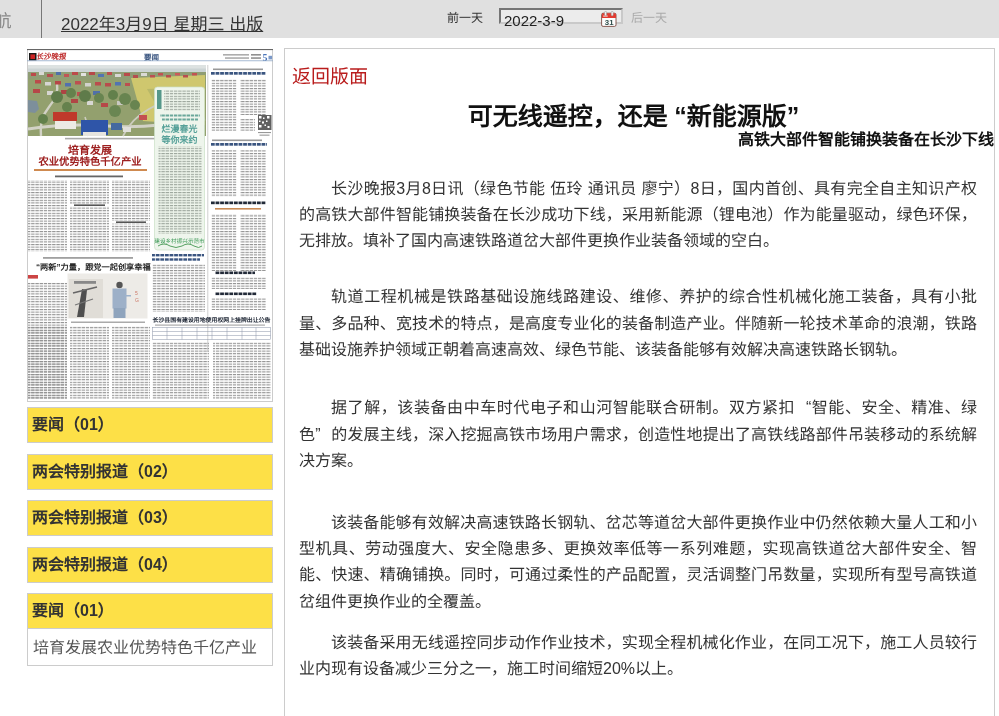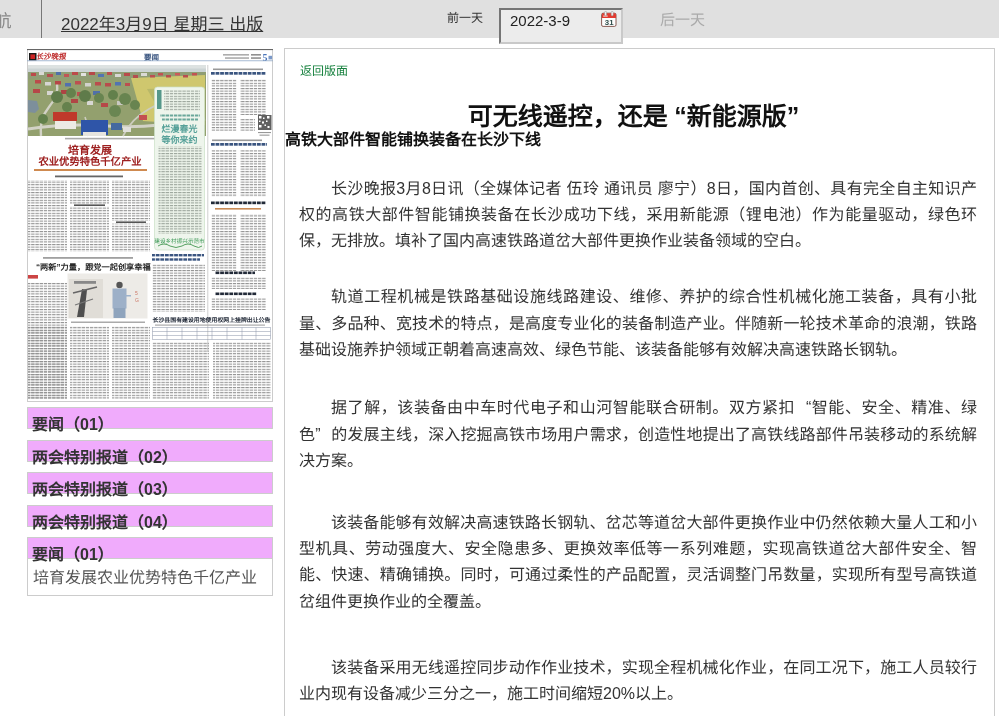--- a/index.html
+++ b/index.html
@@ -13,9 +13,9 @@
 .topbar .date { position:absolute; left:61px; top:10px; font-size:17px; color:#333;text-decoration:underline; }
 .topbar .prev { position:absolute; left:447px; top:7.5px; font-size:12px; color:#333; }
 .topbar .next { position:absolute; left:660px; top:7.5px; font-size:15px; color:#aaa; }
-.topbar .dinput { position:absolute; left:499px; top:8px; width:124px; height:36px;
+.topbar .dinput { position:absolute; left:499px; top:8px; width:124px; height:16px;
   background:#ececec; border:2px inset #c9c9c9; font-size:15px; color:#222;
-  line-height:16px; padding:3px 0 0 9px; }
+  line-height:16px; padding:3px 0 0 3px; }
 .topbar .cal { position:absolute; left:601px; top:11px; }
 
 .navstack { position:absolute; left:27px; top:407px; width:246px; }

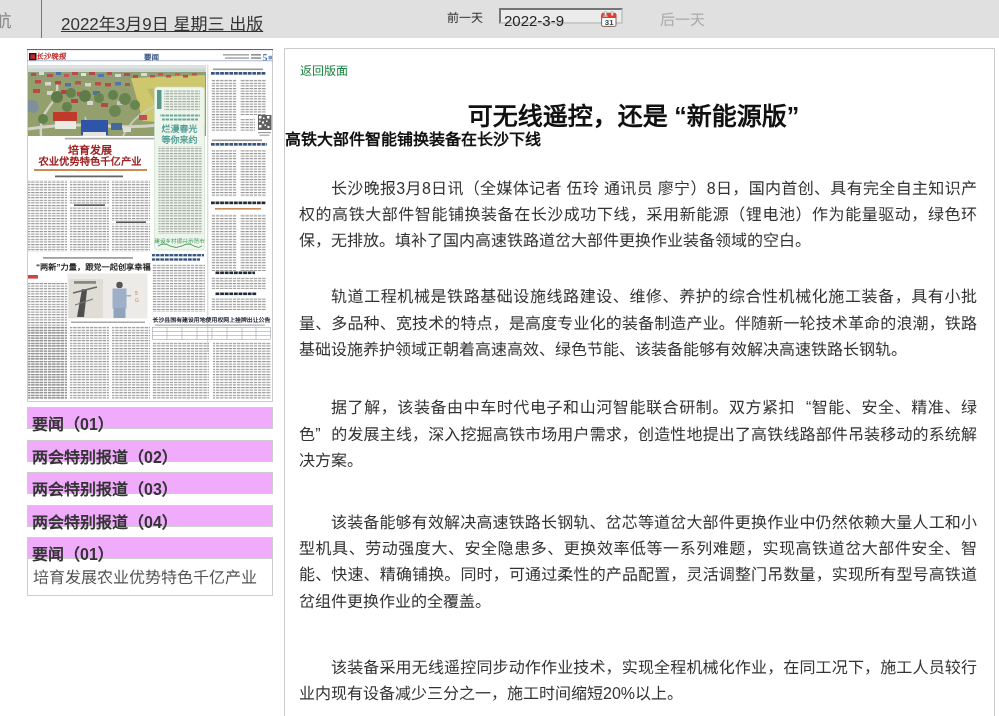--- a/index.html
+++ b/index.html
@@ -12,7 +12,7 @@
 .topbar .vsep { position:absolute; left:41px; top:0; width:1.3px; height:38px; background:#777; }
 .topbar .date { position:absolute; left:61px; top:10px; font-size:17px; color:#333;text-decoration:underline; }
 .topbar .prev { position:absolute; left:447px; top:7.5px; font-size:12px; color:#333; }
-.topbar .next { position:absolute; left:660px; top:7.5px; font-size:15px; color:#aaa; }
+.topbar .next { position:absolute; left:631px; top:7.5px; font-size:12px; color:#aaa; }
 .topbar .dinput { position:absolute; left:499px; top:8px; width:124px; height:16px;
   background:#ececec; border:2px inset #c9c9c9; font-size:15px; color:#222;
   line-height:16px; padding:3px 0 0 3px; }

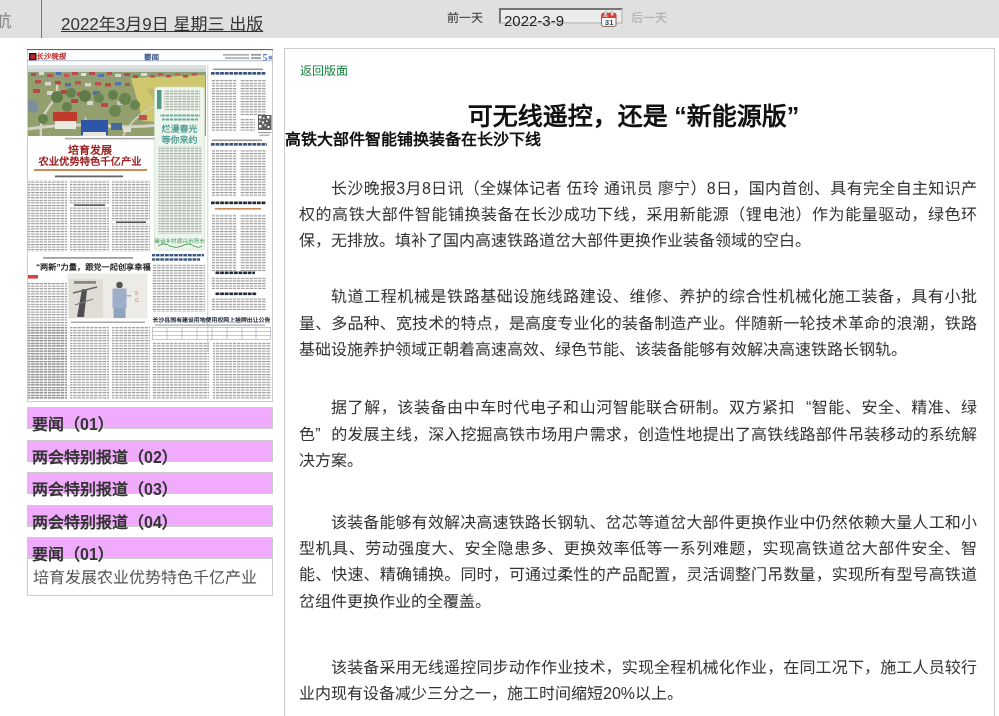--- a/index.html
+++ b/index.html
@@ -28,7 +28,7 @@
 
 .main { position:absolute; left:284px; top:48px; width:711px; height:700px;
   background:#fff; border:1px solid #ccc; }
-.back { position:absolute; left:15px; top:12px; font-size:12px; color:#15803d; }
+.back { position:absolute; left:7px; top:12px; font-size:19px; color:#b91c1c; }
 h1.t { position:relative; left:-6px; margin-top:51px; text-align:center; font-size:25px; color:#111;
   font-weight:bold; line-height:33px; }
 h2.st { text-align:left; font-size:16px; color:#111; font-weight:bold;

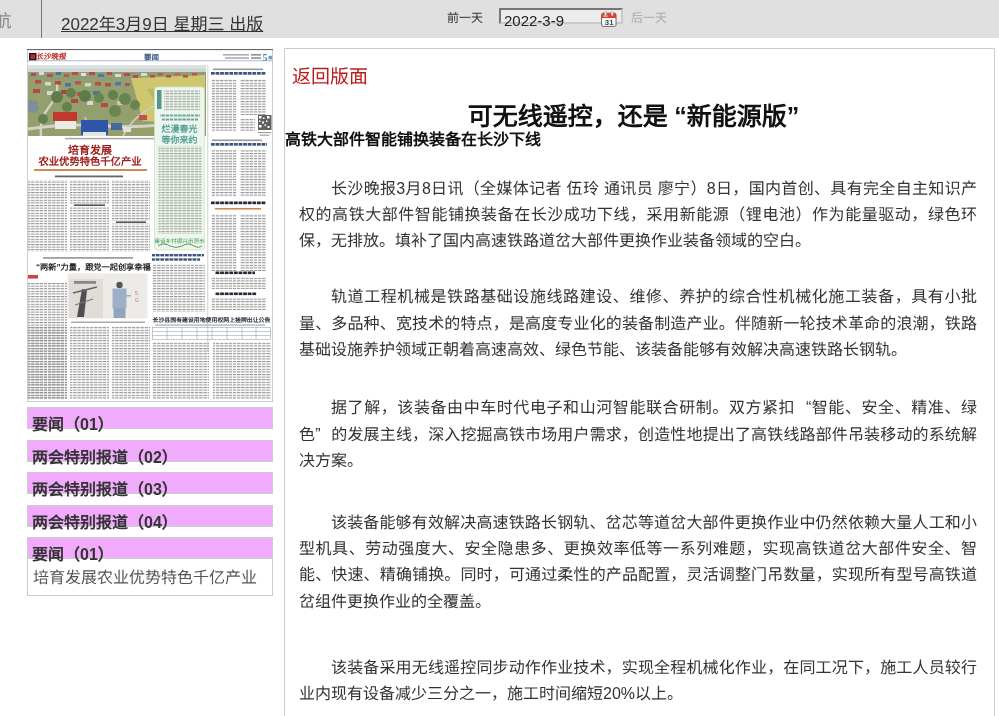--- a/index.html
+++ b/index.html
@@ -31,7 +31,7 @@
 .back { position:absolute; left:7px; top:12px; font-size:19px; color:#b91c1c; }
 h1.t { position:relative; left:-6px; margin-top:51px; text-align:center; font-size:25px; color:#111;
   font-weight:bold; line-height:33px; }
-h2.st { text-align:left; font-size:16px; color:#111; font-weight:bold;
+h2.st { text-align:right; font-size:16px; color:#111; font-weight:bold;
   line-height:22px; margin-top:-4.5px; }
 .content { padding:0 17px 0 14px; margin-top:25px; }
 .content p { font-size:16px; color:#333; line-height:26.3px; text-align:justify;

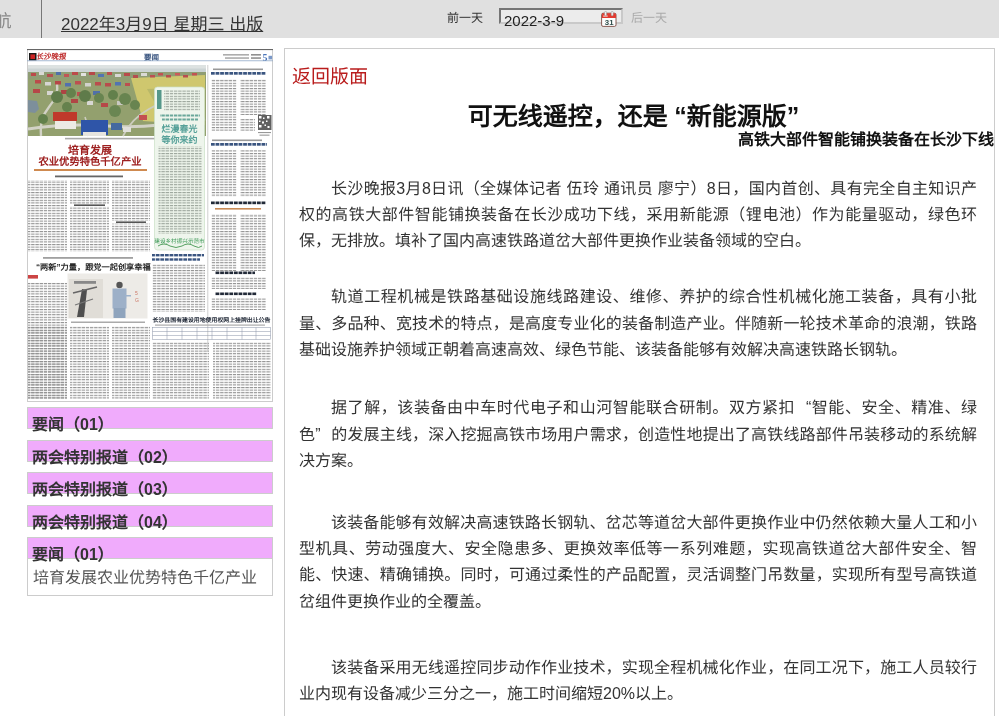--- a/index.html
+++ b/index.html
@@ -295,7 +295,7 @@
   <h1 class="t">可无线遥控，还是<span class="tq">“</span>新能源版”</h1>
   <h2 class="st">高铁大部件智能铺换装备在长沙下线</h2>
   <div class="content">
-    <p class="a">长沙晚报3月8日讯（全媒体记者 伍玲 通讯员 廖宁）8日，国内首创、具有完全自主知识产权的高铁大部件智能铺换装备在长沙成功下线，采用新能源（锂电池）作为能量驱动，绿色环保，无排放。填补了国内高速铁路道岔大部件更换作业装备领域的空白。</p>
+    <p class="a">长沙晚报3月8日讯（绿色节能 伍玲 通讯员 廖宁）8日，国内首创、具有完全自主知识产权的高铁大部件智能铺换装备在长沙成功下线，采用新能源（锂电池）作为能量驱动，绿色环保，无排放。填补了国内高速铁路道岔大部件更换作业装备领域的空白。</p>
     <p class="b">轨道工程机械是铁路基础设施线路建设、维修、养护的综合性机械化施工装备，具有小批量、多品种、宽技术的特点，是高度专业化的装备制造产业。伴随新一轮技术革命的浪潮，铁路基础设施养护领域正朝着高速高效、绿色节能、该装备能够有效解决高速铁路长钢轨。</p>
     <p class="c">据了解，该装备由中车时代电子和山河智能联合研制。双方紧扣<span class="q1">“</span>智能、安全、精准、绿色<span class="q2">”</span>的发展主线，深入挖掘高铁市场用户需求，创造性地提出了高铁线路部件吊装移动的系统解决方案。</p>
     <p class="d">该装备能够有效解决高速铁路长钢轨、岔芯等道岔大部件更换作业中仍然依赖大量人工和小型机具、劳动强度大、安全隐患多、更换效率低等一系列难题，实现高铁道岔大部件安全、智能、快速、精确铺换。同时，可通过柔性的产品配置，灵活调整门吊数量，实现所有型号高铁道岔组件更换作业的全覆盖。</p>

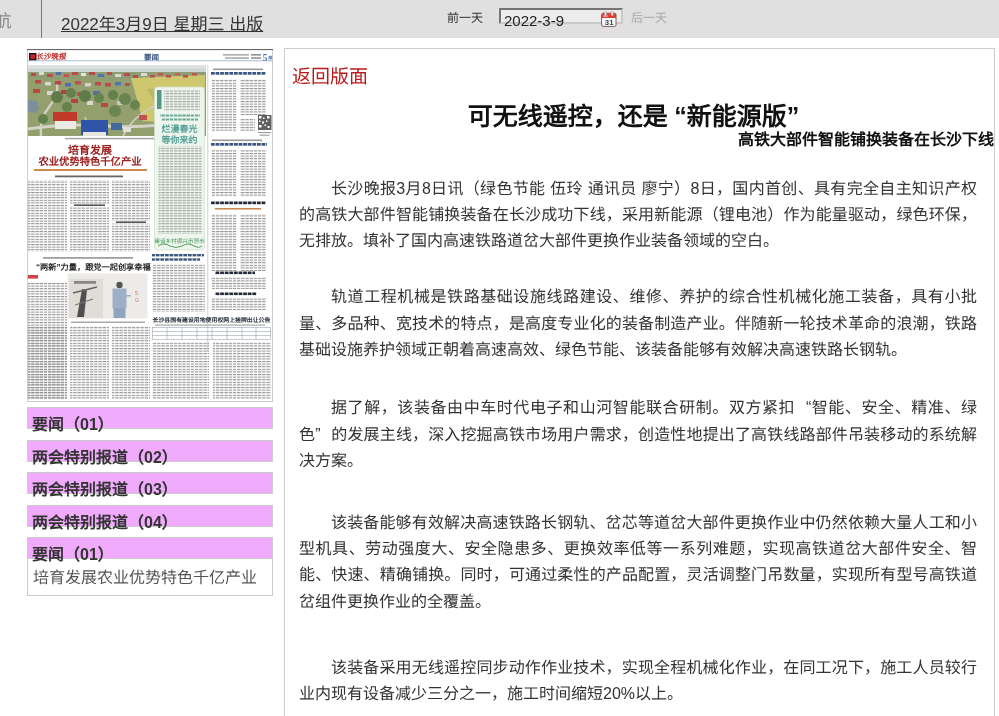--- a/index.html
+++ b/index.html
@@ -19,7 +19,7 @@
 .topbar .cal { position:absolute; left:601px; top:11px; }
 
 .navstack { position:absolute; left:27px; top:407px; width:246px; }
-.navbox { height:22px; margin-bottom:10.6px; background:#f0abfc; border:1px solid #ccc;
+.navbox { height:36px; margin-bottom:10.6px; background:#fde047; border:1px solid #ccc;
   font-size:16px; font-weight:bold; color:#333; line-height:34px; padding-left:4px; }
 .navlist { border:1px solid #ccc; border-top:none; background:#fff; margin-top:-10.6px; }
 .navlist .item { padding:5.5px 5px 3.5px 5px; font-size:16px; color:#555; line-height:26.5px;

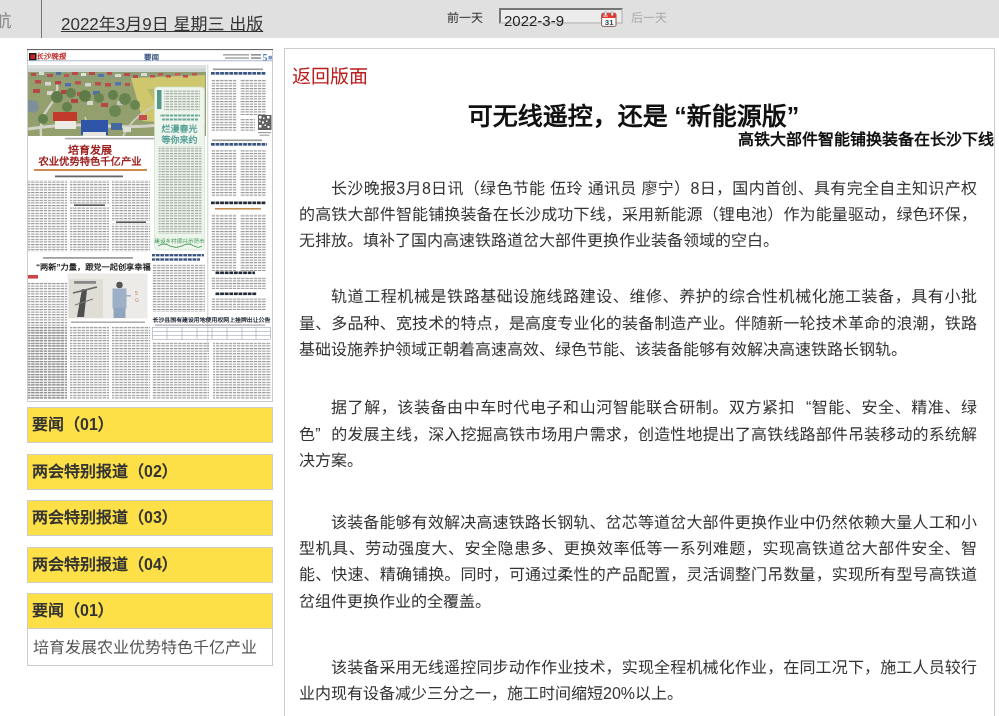--- a/index.html
+++ b/index.html
@@ -37,7 +37,7 @@
 .content p { font-size:16px; color:#333; line-height:26.3px; text-align:justify;
   text-indent:2em; word-break:break-all; }
 .content p.a { margin-bottom:30px; } .content p.b { margin-bottom:32px; }
-.content p.c { margin-bottom:35.5px; } .content p.d { margin-bottom:40px; }
+.content p.c { margin-bottom:35.5px; } .content p.d { margin-bottom:15px; }
 .q1 { margin-left:0.667em; } .q2 { margin-right:0.667em; } .tq { margin-left:0.25em; }
 </style>
 </head>

